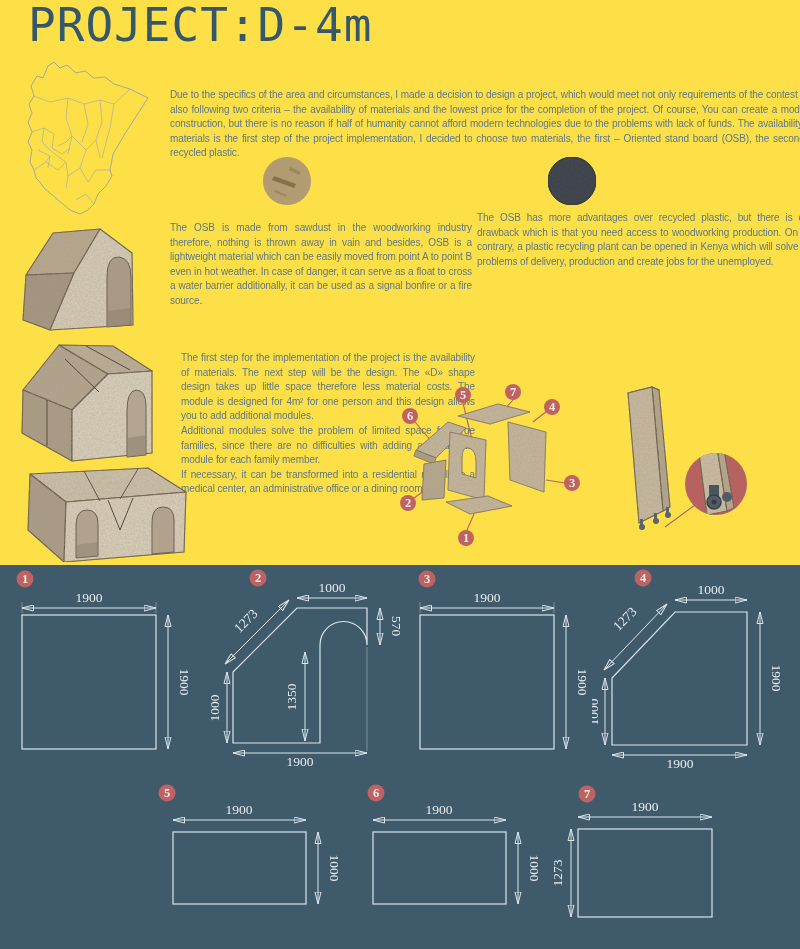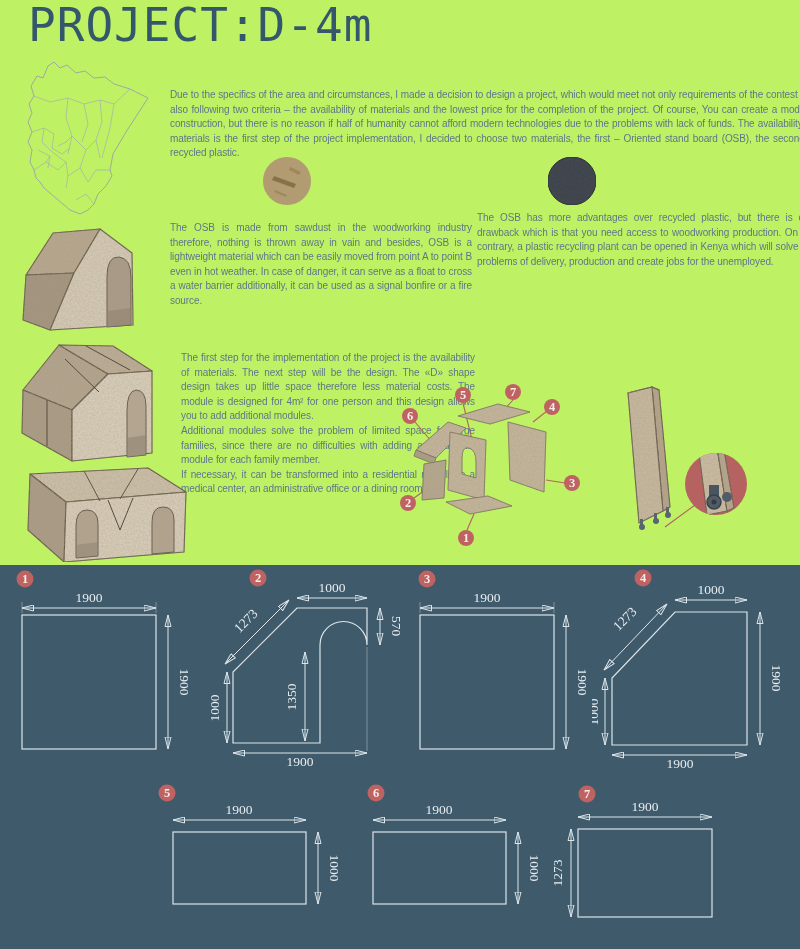--- a/index.html
+++ b/index.html
@@ -3,7 +3,7 @@
 <meta charset="utf-8">
 <style>
   html,body{margin:0;padding:0;background:#fff;}
-  .poster{position:relative;width:800px;height:949px;background:#bef264;overflow:hidden;
+  .poster{position:relative;width:800px;height:949px;background:#fde047;overflow:hidden;
           font-family:"Liberation Sans",sans-serif;}
   h1.title{position:absolute;left:28px;top:2px;margin:0;color:#35576c;
            font-family:"DejaVu Sans Mono",monospace;font-weight:500;font-size:46px;line-height:1;

